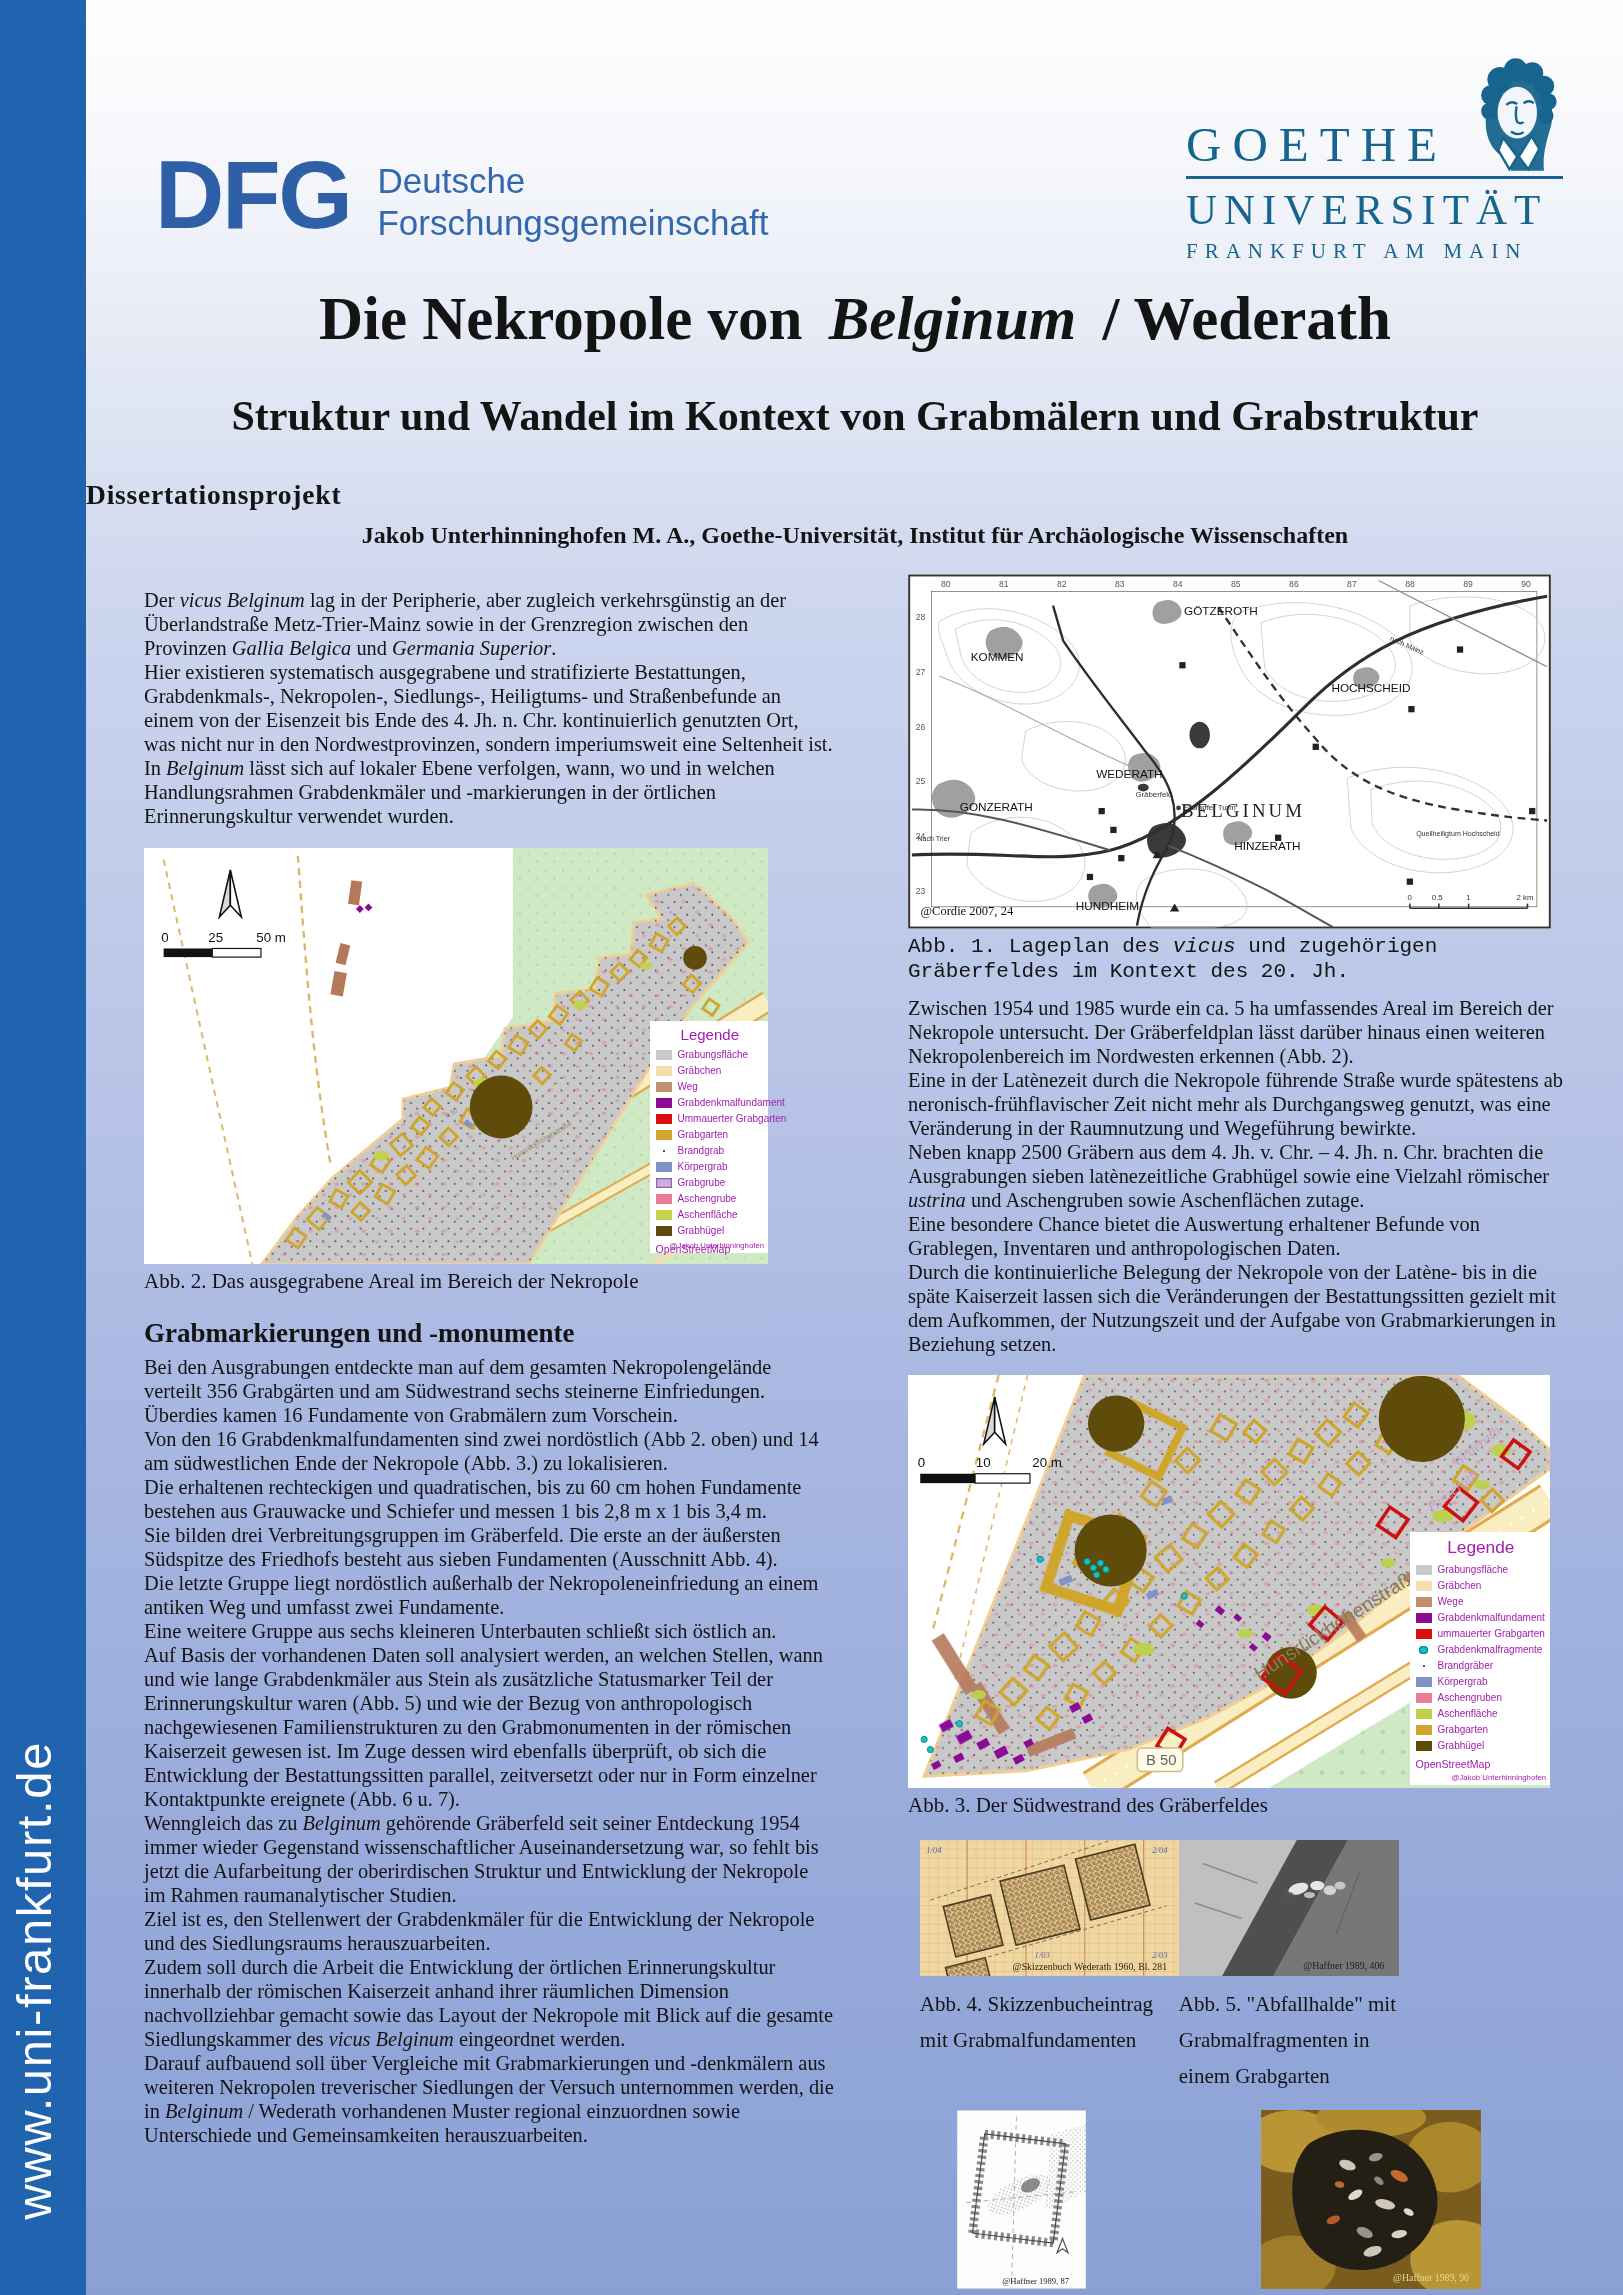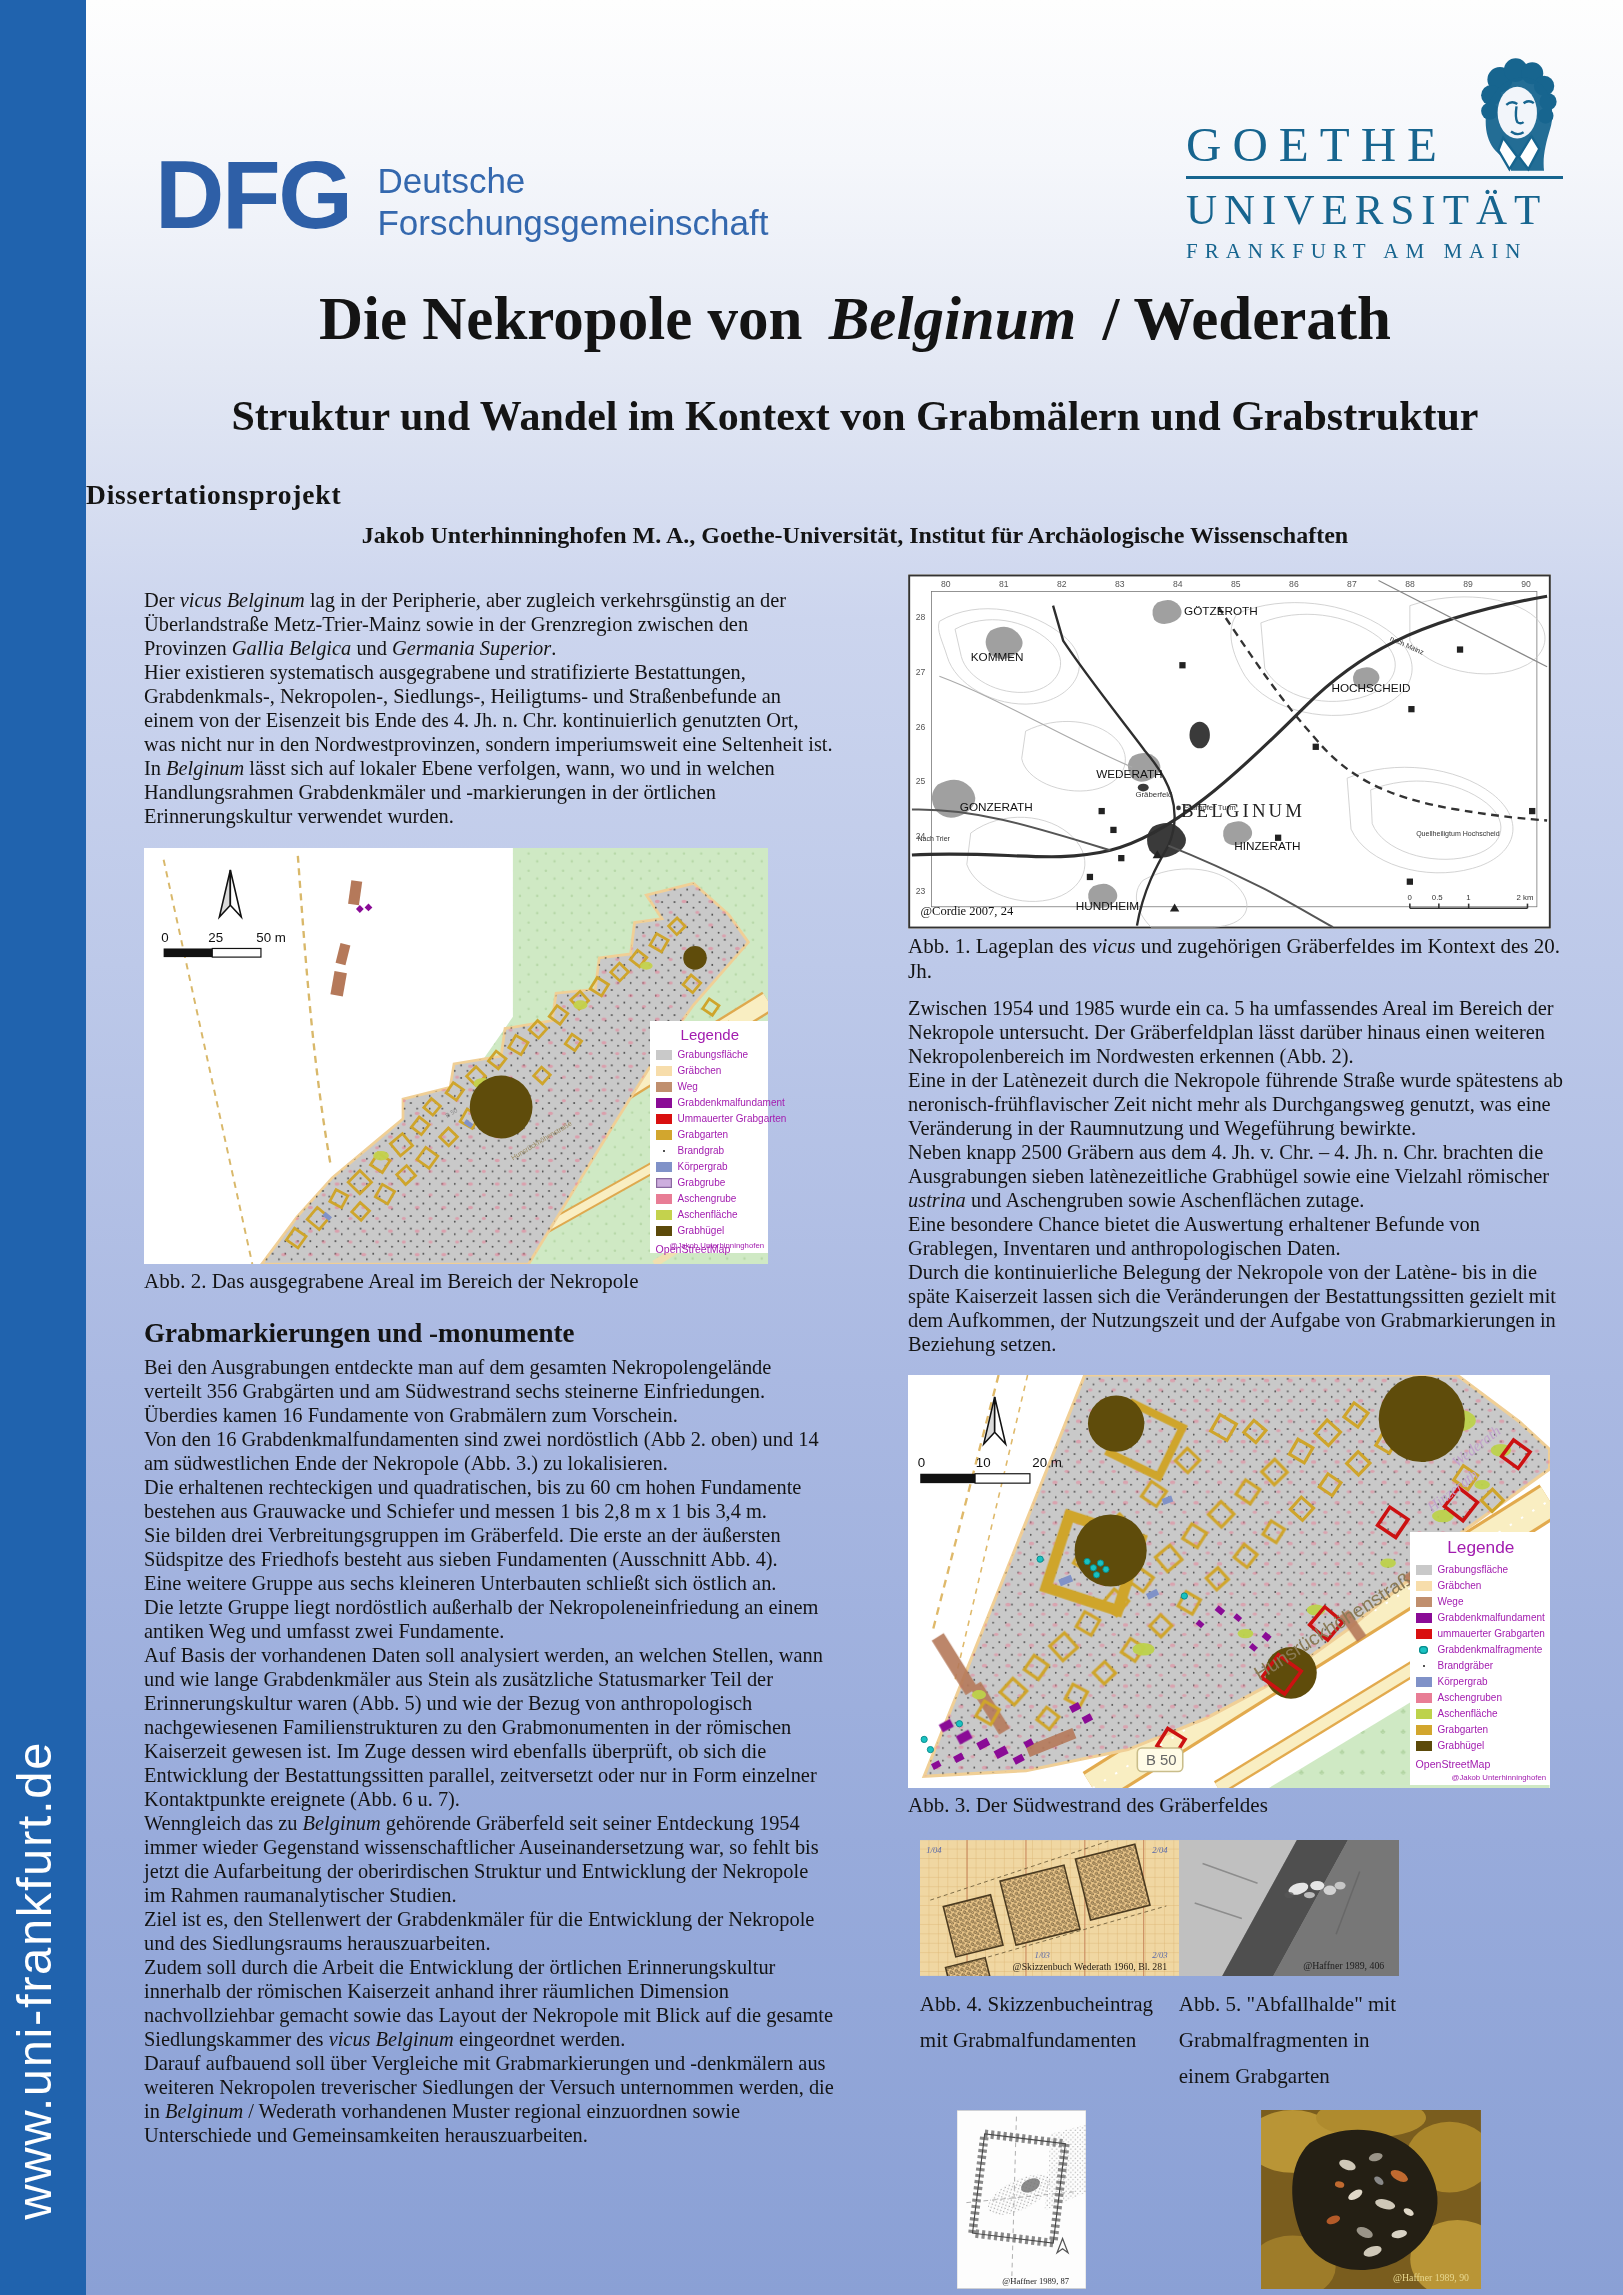--- a/index.html
+++ b/index.html
@@ -37,7 +37,7 @@
   .fig{position:relative;}
   .fig svg{display:block;}
   .figcap{font-size:21px;line-height:25px;margin:4.7px 0 0 0;}
-  .figcap p{margin:0;}
+  .figcap p{margin:0;font-family:Liberation Mono, monospace;}
   
   .map-legend{position:absolute;background:#ffffff;font-family:"Liberation Sans",sans-serif;color:#a21caf;box-sizing:border-box;padding:4.7px 3.9px 3.1px 5.5px;}
   .map-legend .ltitle{text-align:center;font-size:15px;margin-bottom:3.9px;}

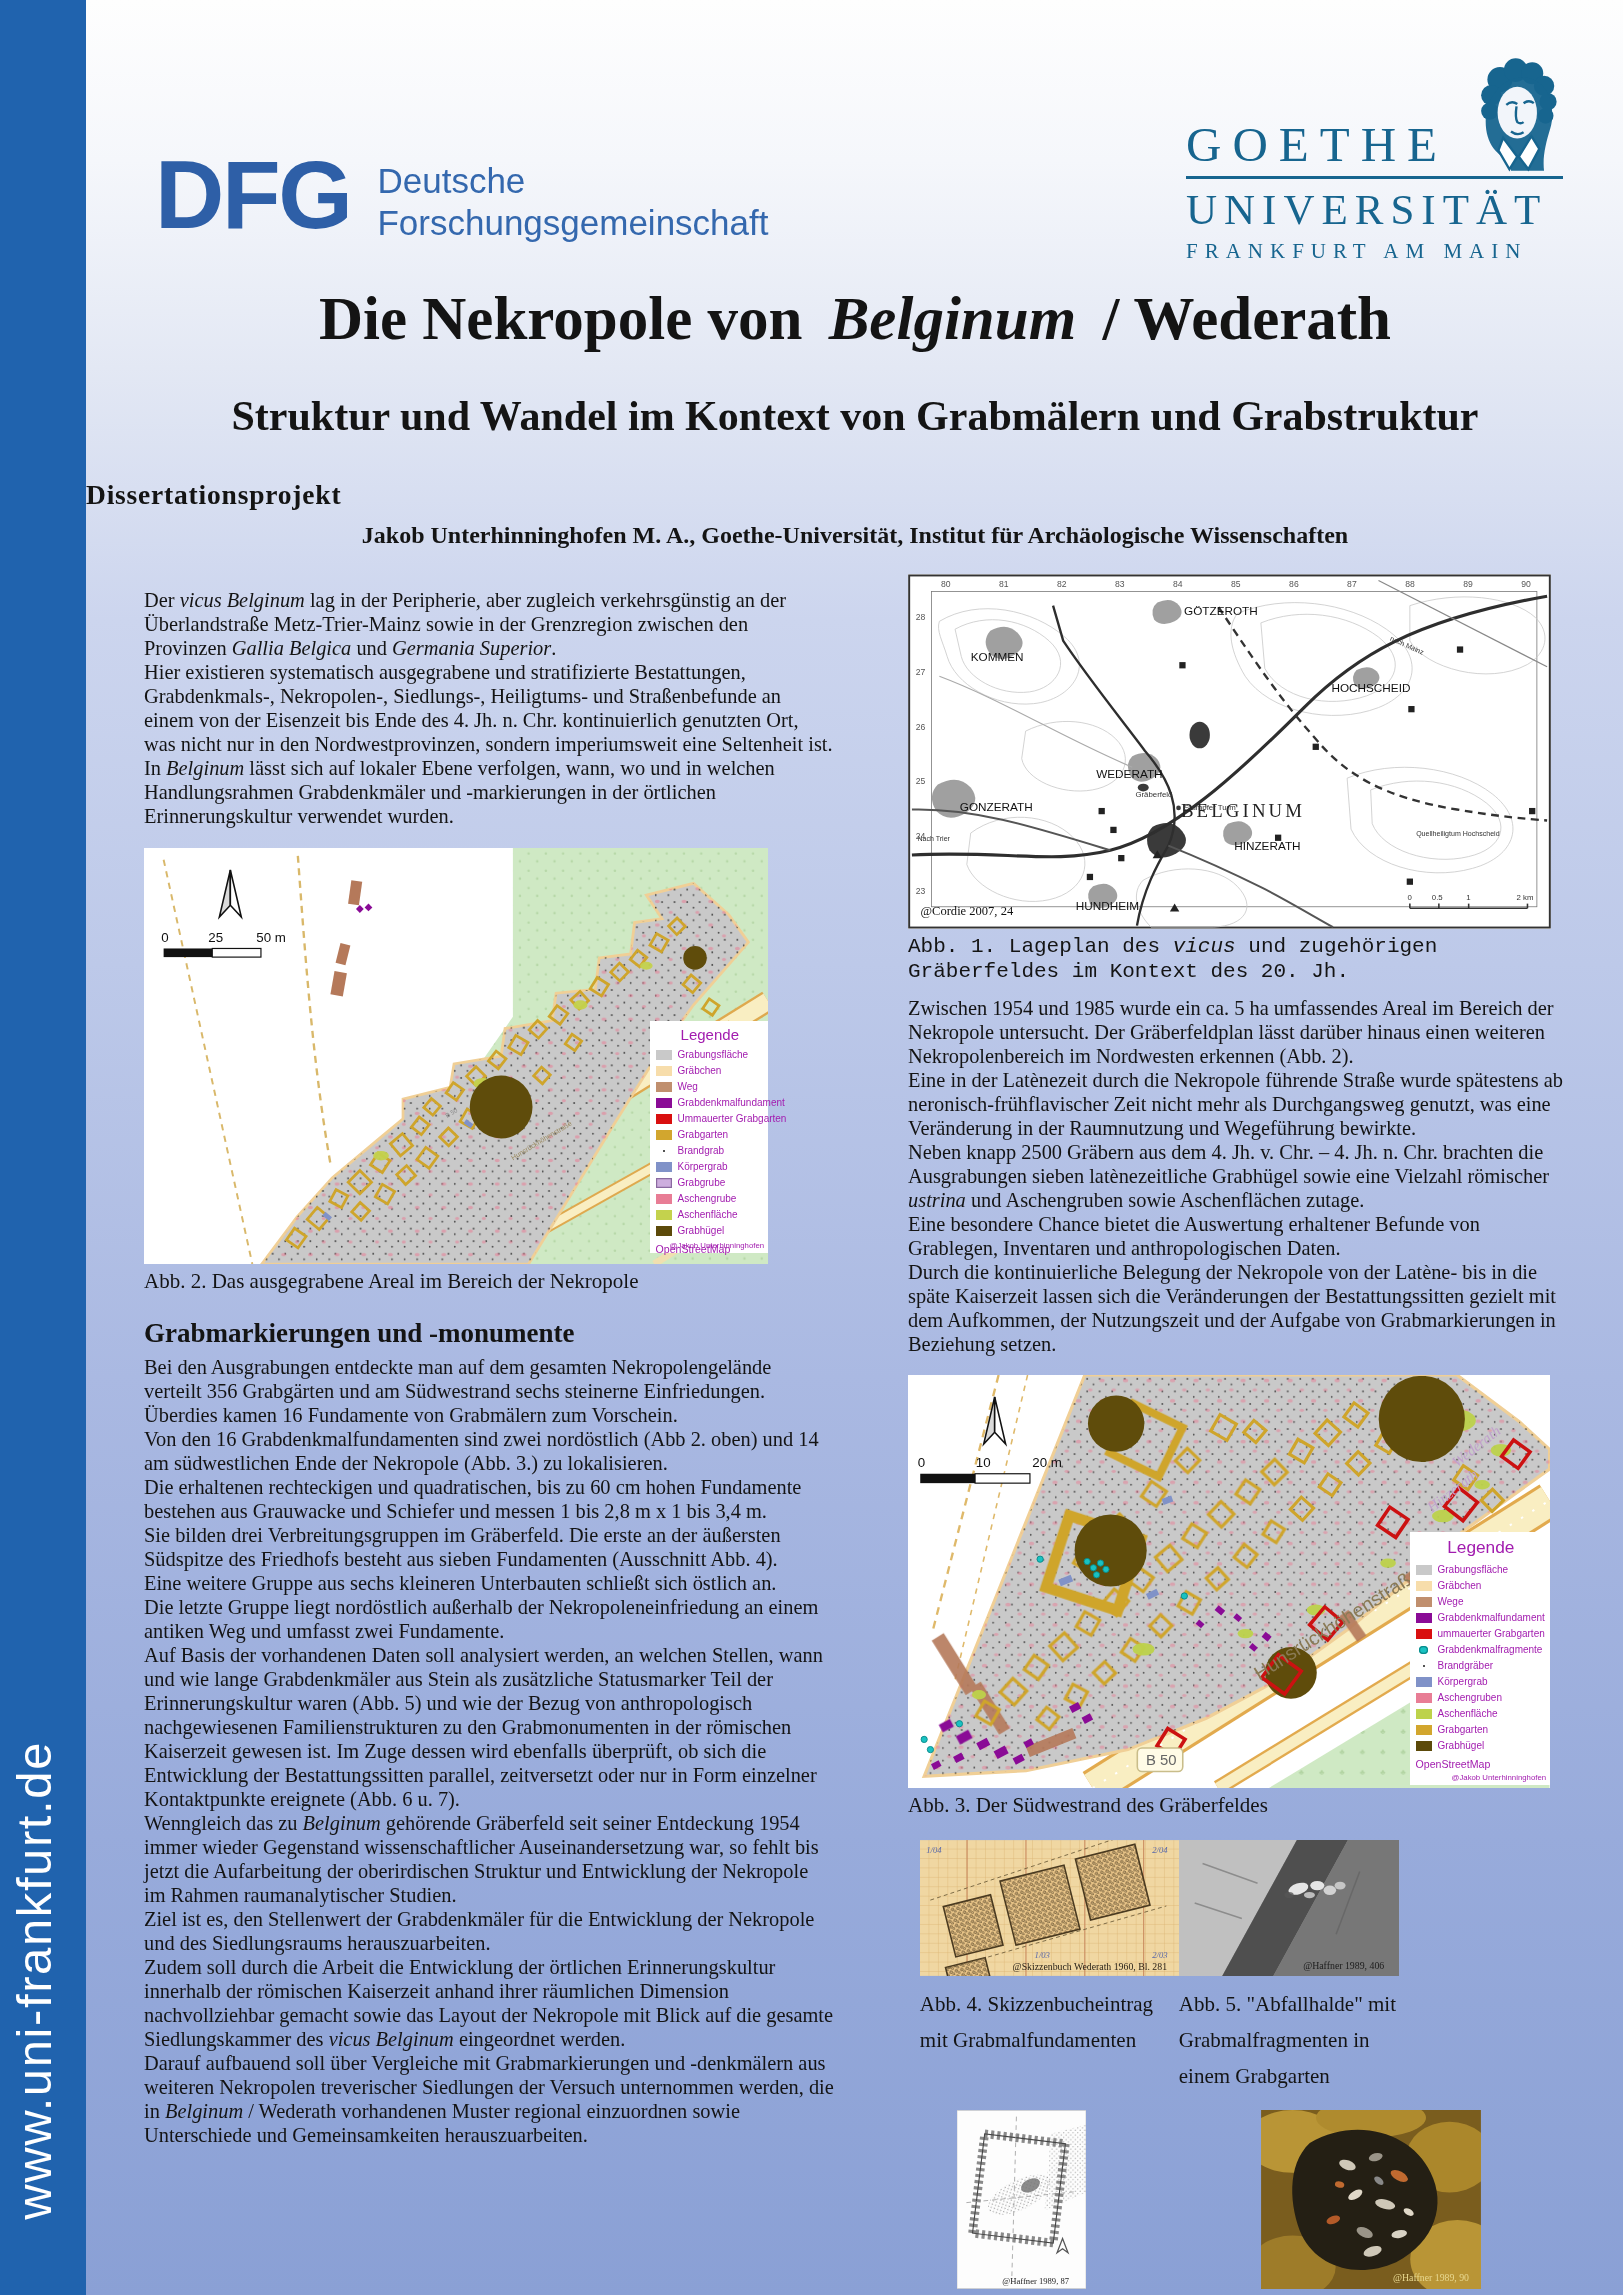--- a/index.html
+++ b/index.html
@@ -298,8 +298,8 @@
         <p><span>Von den 16 Grabdenkmalfundamenten sind zwei nordöstlich (Abb 2. oben) und 14 am südwestlichen Ende der Nekropole (Abb. 3.) zu lokalisieren.</span></p>
         <p><span>Die erhaltenen rechteckigen und quadratischen, bis zu 60 cm hohen Fundamente bestehen aus Grauwacke und Schiefer und messen 1 bis 2,8 m x 1 bis 3,4 m.</span></p>
         <p><span>Sie bilden drei Verbreitungsgruppen im Gräberfeld. Die erste an der äußersten Südspitze des Friedhofs besteht aus sieben Fundamenten (Ausschnitt Abb. 4).</span></p>
+        <p><span>Die letzte Gruppe liegt nordöstlich außerhalb der Nekropoleneinfriedung an einem antiken Weg und umfasst zwei Fundamente.</span></p>
         <p><span>Eine weitere Gruppe aus sechs kleineren Unterbauten schließt sich östlich an.</span></p>
-        <p><span>Die letzte Gruppe liegt nordöstlich außerhalb der Nekropoleneinfriedung an einem antiken Weg und umfasst zwei Fundamente.</span></p>
         <p><span>Auf Basis der vorhandenen Daten soll analysiert werden, an welchen Stellen, wann und wie lange Grabdenkmäler aus Stein als zusätzliche Statusmarker Teil der Erinnerungskultur waren (Abb. 5) und wie der Bezug von anthropologisch nachgewiesenen Familienstrukturen zu den Grabmonumenten in der römischen Kaiserzeit gewesen ist. Im Zuge dessen wird ebenfalls überprüft, ob sich die Entwicklung der Bestattungssitten parallel, zeitversetzt oder nur in Form einzelner Kontaktpunkte ereignete (Abb. 6 u. 7).</span></p>
       </div>
 

